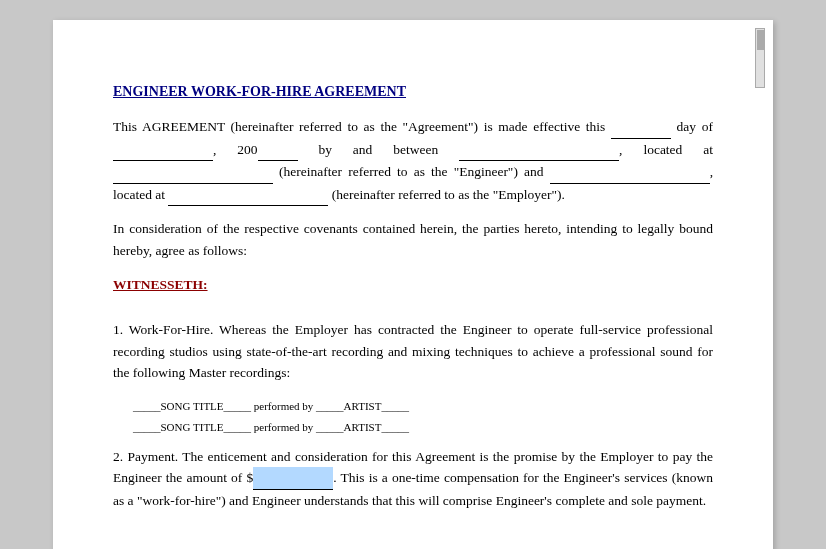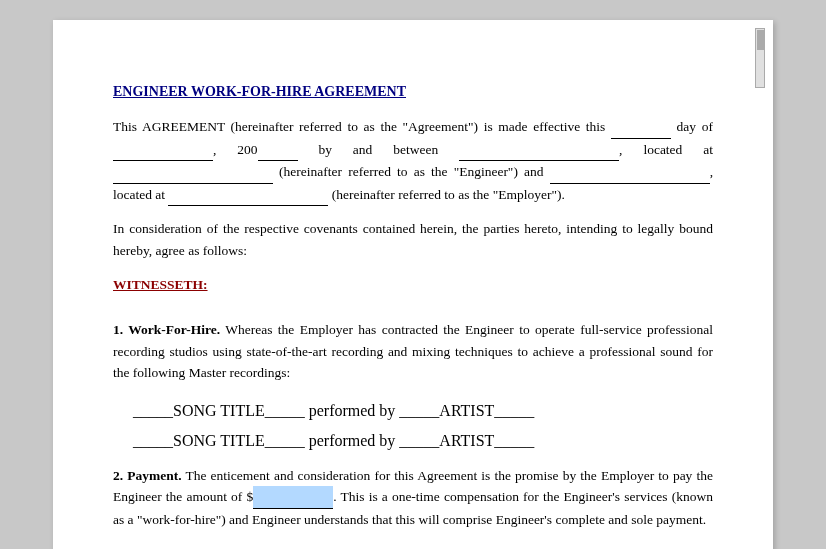--- a/index.html
+++ b/index.html
@@ -103,7 +103,7 @@
     }
 
     .section-bold {
-      font-weight: bold;
+      font-weight: normal;
     }
 
     .song-lines {

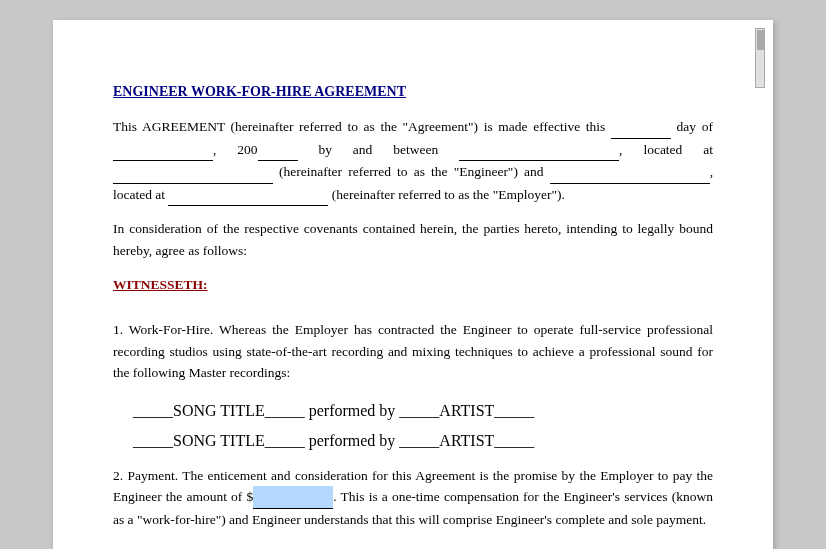--- a/index.html
+++ b/index.html
@@ -108,7 +108,7 @@
 
     .song-lines {
       margin: 8px 0 8px 20px;
-      font-size: 16px;
+      font-size: 11px;
       color: #000;
       line-height: 1.9;
     }

